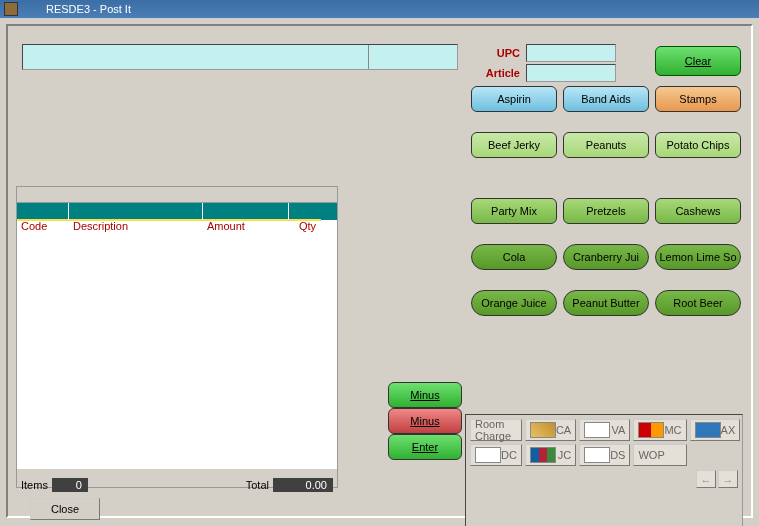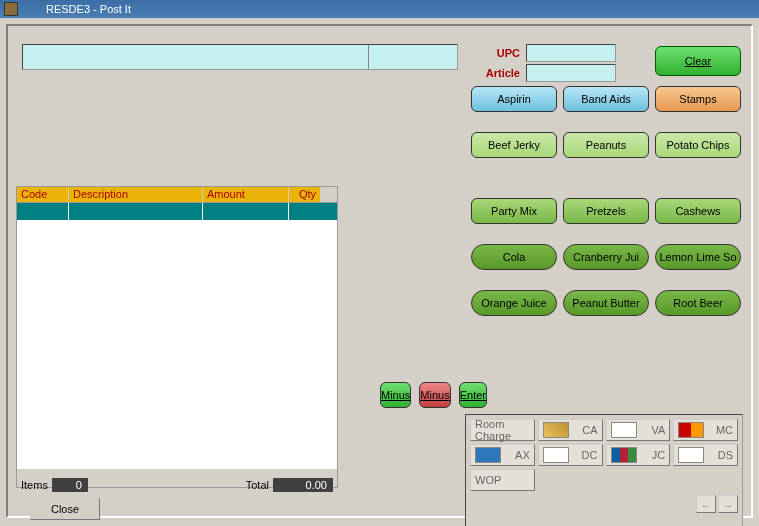--- a/index.html
+++ b/index.html
@@ -36,7 +36,7 @@
 
 .item-panel { position: absolute; left: 8px; top: 160px; width: 322px; height: 302px; border: 1px solid #999; background: #d4d0c8; }
 .item-head { height: 16px; display: flex; border-bottom: 1px solid #999; }
-.item-head > div { color: #aa0000; padding: 1px 4px; border-right: 1px solid #ccc; background: #eab308; }
+.item-head > div { color: #aa0000; padding: 1px 4px; border-right: 1px solid #ccc; background: #fde047; margin-top: 32px; }
 .col-code { width: 52px; }
 .col-desc { width: 134px; }
 .col-amt { width: 86px; }

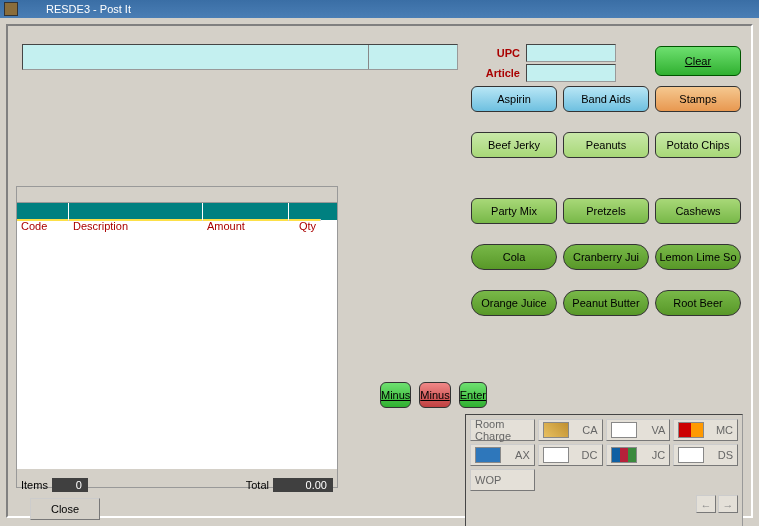--- a/index.html
+++ b/index.html
@@ -52,7 +52,7 @@
 .close-btn { position: absolute; left: 22px; top: 472px; width: 70px; height: 22px; border: 1px outset #ccc; background: #d4d0c8; cursor: pointer; }
 
 
-.act-col { position: absolute; left: 372px; top: 356px; width: 74px; display: flex; flex-direction: row; gap: 8px; }
+.act-col { position: absolute; left: 380px; top: 356px; width: 74px; display: flex; flex-direction: column; }
 .act-btn { height: 26px; border-radius: 6px; border: 1px solid #333; text-decoration: underline; cursor: pointer; }
 .act-btn.green { background: linear-gradient(to bottom, #6ee070, #30b030); }
 .act-btn.red { background: linear-gradient(to bottom, #f08888, #c04040); }

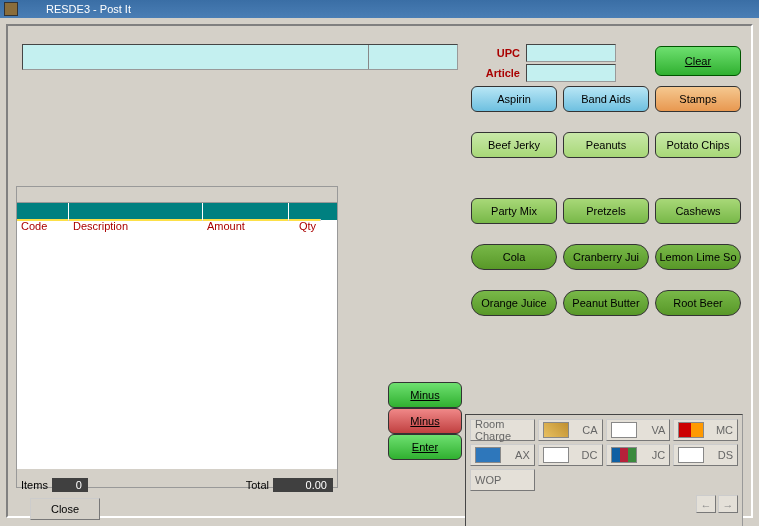--- a/index.html
+++ b/index.html
@@ -59,7 +59,7 @@
 
 
 .pay-panel { position: absolute; right: 8px; top: 388px; width: 278px; height: 114px; border: 1px inset #999; background: #d4d0c8; padding: 4px; }
-.pay-grid { display: grid; grid-template-columns: repeat(4, 1fr); gap: 3px; }
+.pay-grid { display: grid; grid-template-columns: repeat(5, 1fr); gap: 3px; }
 .pay-cell { height: 22px; border: 1px outset #ccc; background: #e4e0d8; display: flex; align-items: center; justify-content: space-between; padding: 0 4px; cursor: pointer; font-size: 10px; color: #666; }
 .pay-nav { display: flex; justify-content: flex-end; gap: 2px; margin-top: 4px; }
 .pay-nav button { width: 20px; height: 18px; border: 1px outset #ccc; background: #e4e0d8; cursor: pointer; color: #888; }

